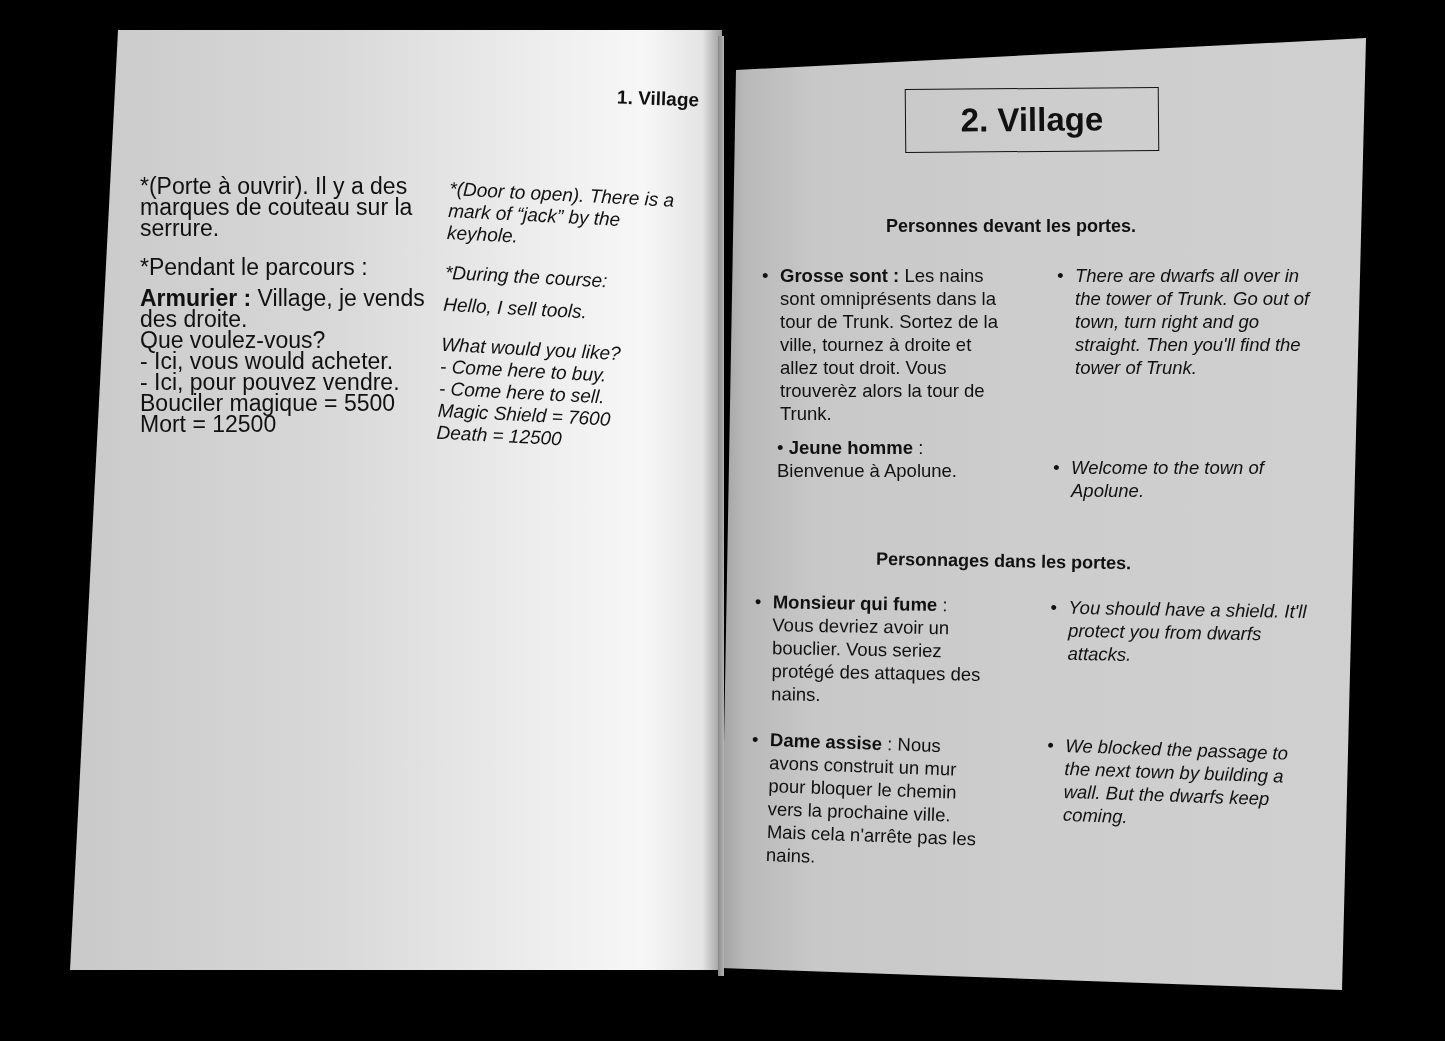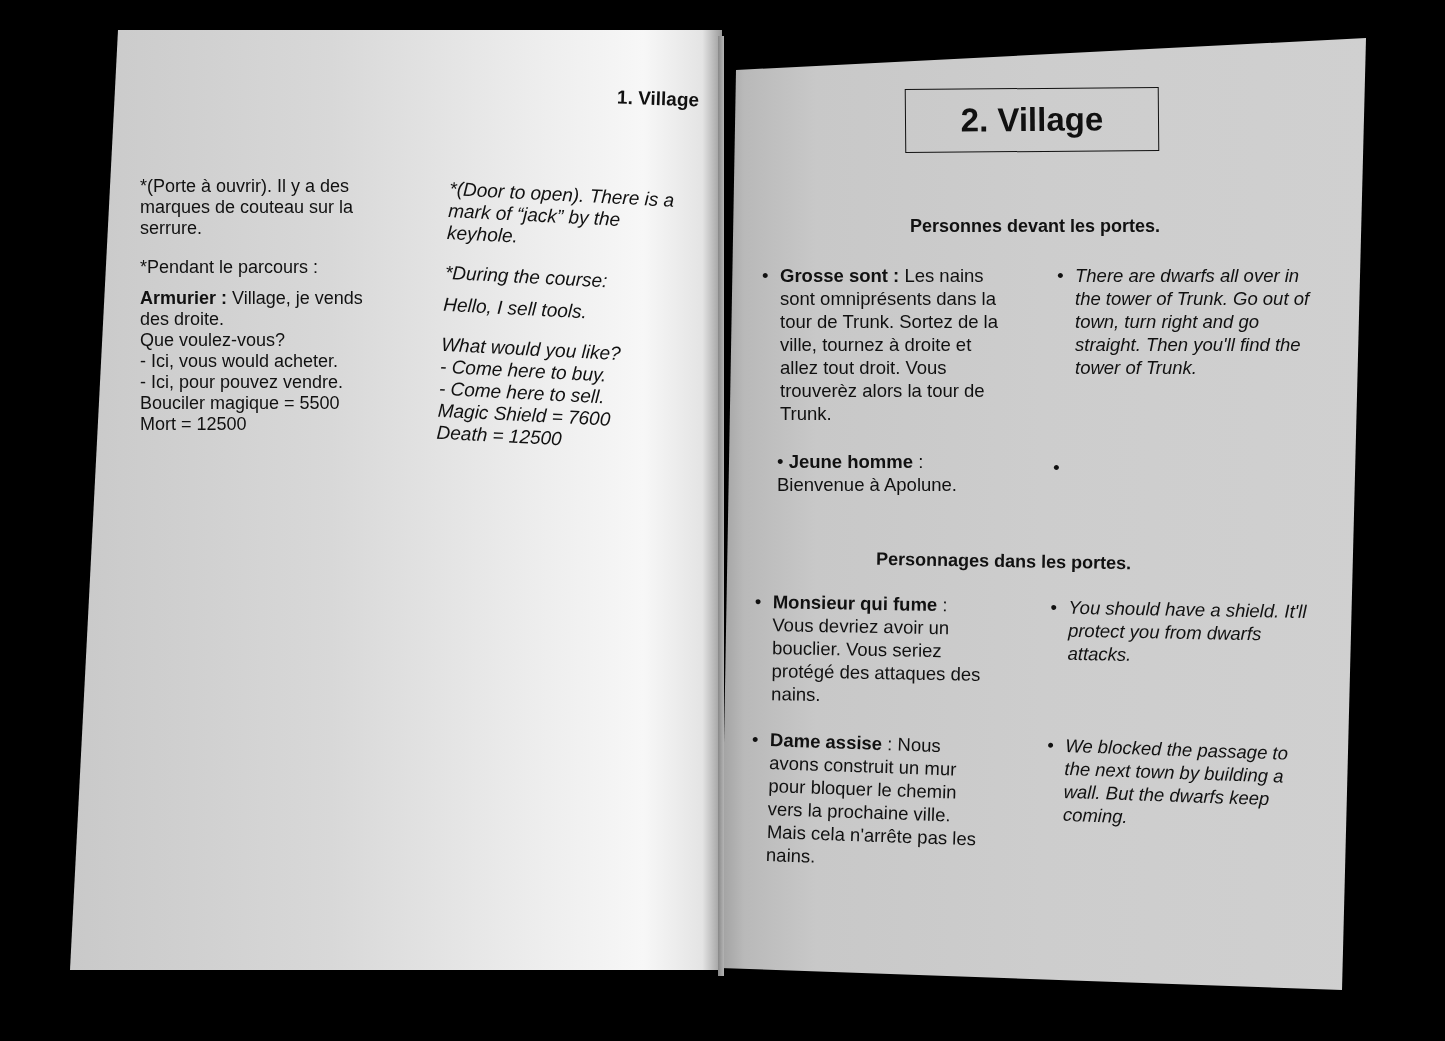--- a/index.html
+++ b/index.html
@@ -26,7 +26,7 @@
     }
     .abs { position: absolute; white-space: nowrap; }
     .l-head { left: 617px; top: 88px; font-size: 19px; font-weight: bold; transform: rotate(2deg); }
-    .fr-col { left: 140px; top: 176px; font-size: 18px; line-height: 21px; }
+    .fr-col { left: 140px; top: 176px; font-size: 23px; line-height: 21px; }
     .en-col { left: 450px; top: 178px; font-size: 19px; line-height: 22px; font-style: italic; transform: rotate(3deg); transform-origin: left top; }
     .gap { height: 18px; }
     .gap-s { height: 10px; }

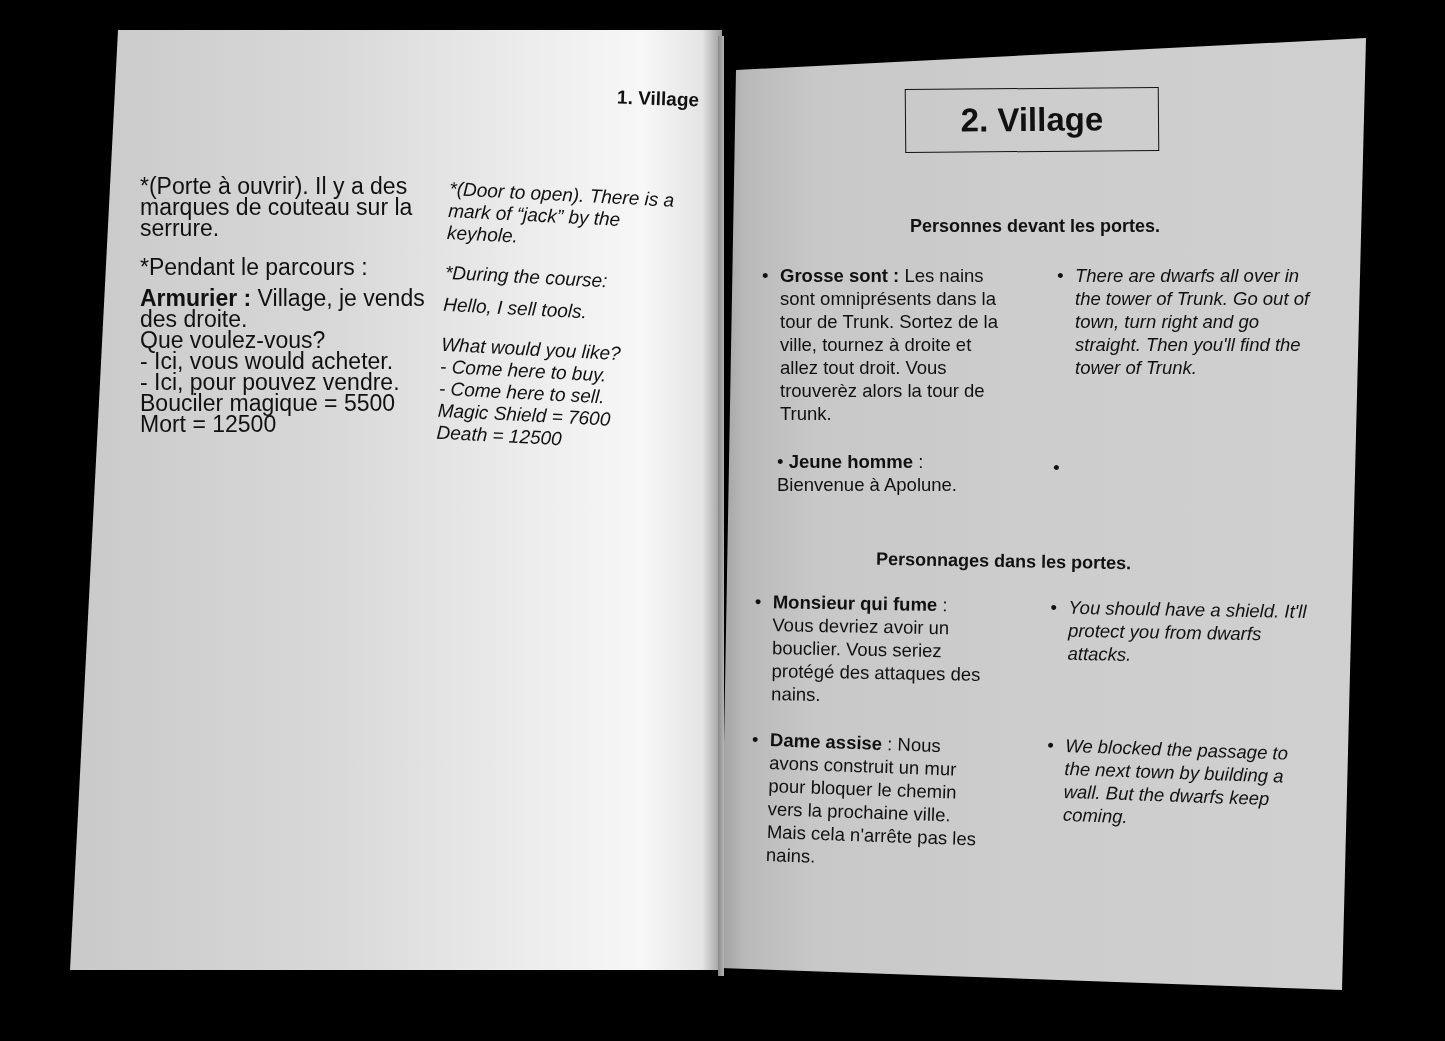--- a/index.html
+++ b/index.html
@@ -38,7 +38,7 @@
       transform: rotate(-0.5deg);
     }
     .section-h { font-size: 18px; font-weight: bold; }
-    .sec1 { left: 886px; top: 216px; margin-left: 24px; }
+    .sec1 { left: 886px; top: 216px; }
     .sec2 { left: 876px; top: 551px; transform: rotate(1deg); }
     .item { font-size: 18.5px; line-height: 23px; white-space: normal; }
     .item b { font-weight: bold; }

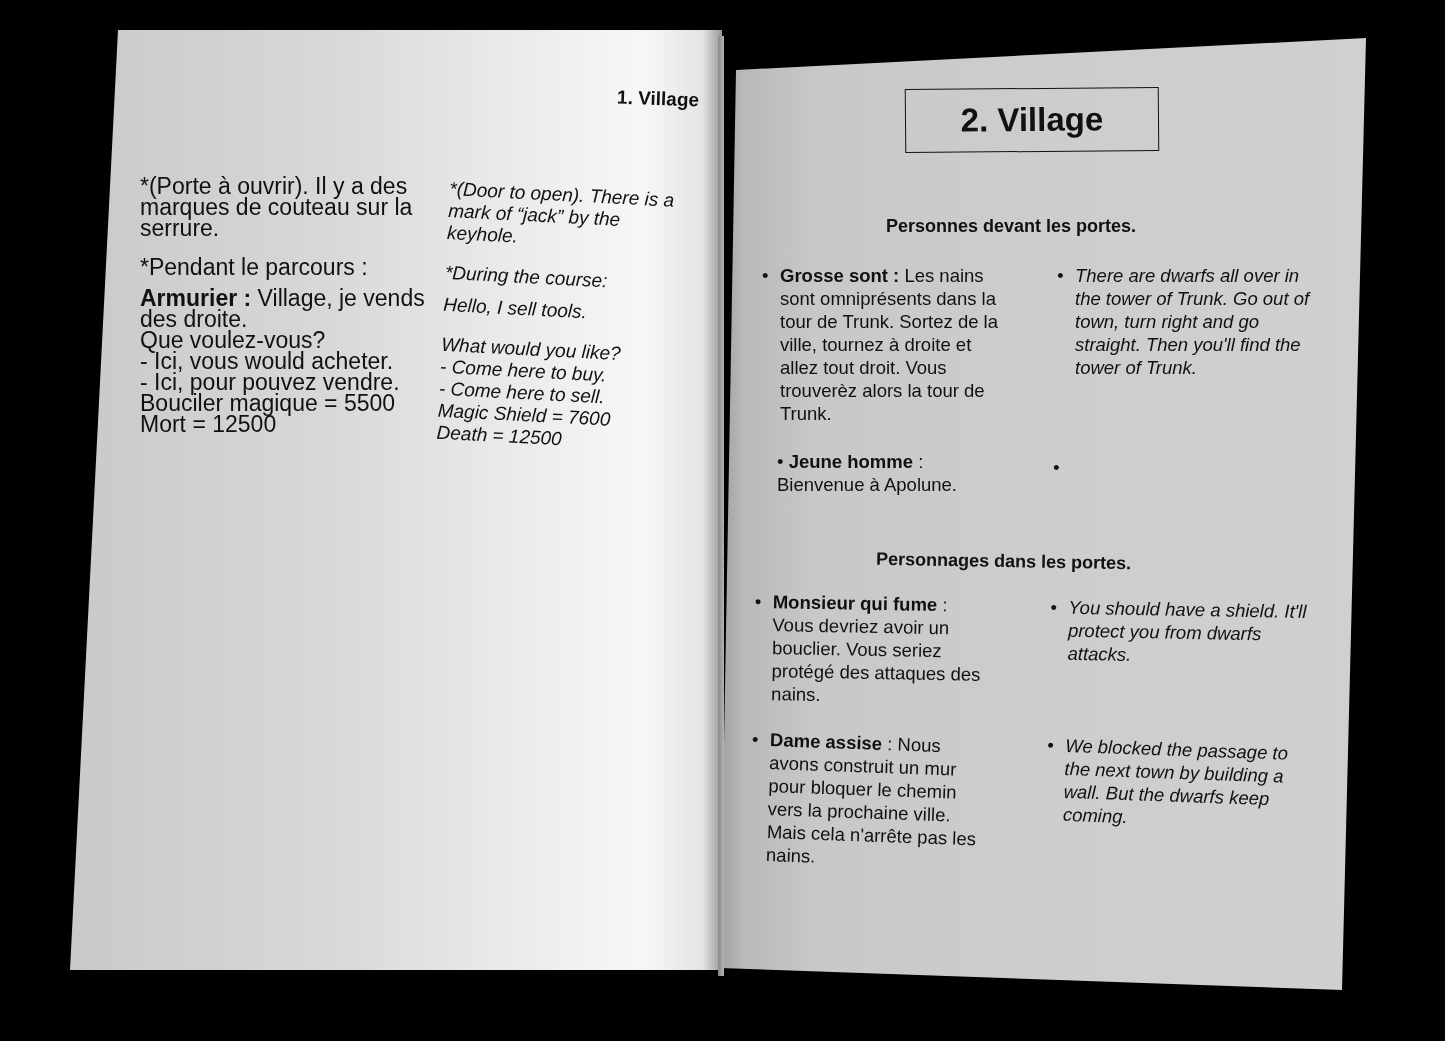--- a/index.html
+++ b/index.html
@@ -105,7 +105,7 @@
   <span>There are dwarfs all over in the tower of Trunk. Go out of town, turn right and go straight. Then you'll find the tower of Trunk.</span>
 </div>
 
-<div class="abs item" style="left:777px; top:450px; width:230px;">
+<div class="abs item" style="left:777px; top:436px; width:230px;">
   <span class="bullet" style="left:0; position:relative;">•</span>
   <b>Jeune homme</b><span> : Bienvenue à Apolune.</span>
 </div>

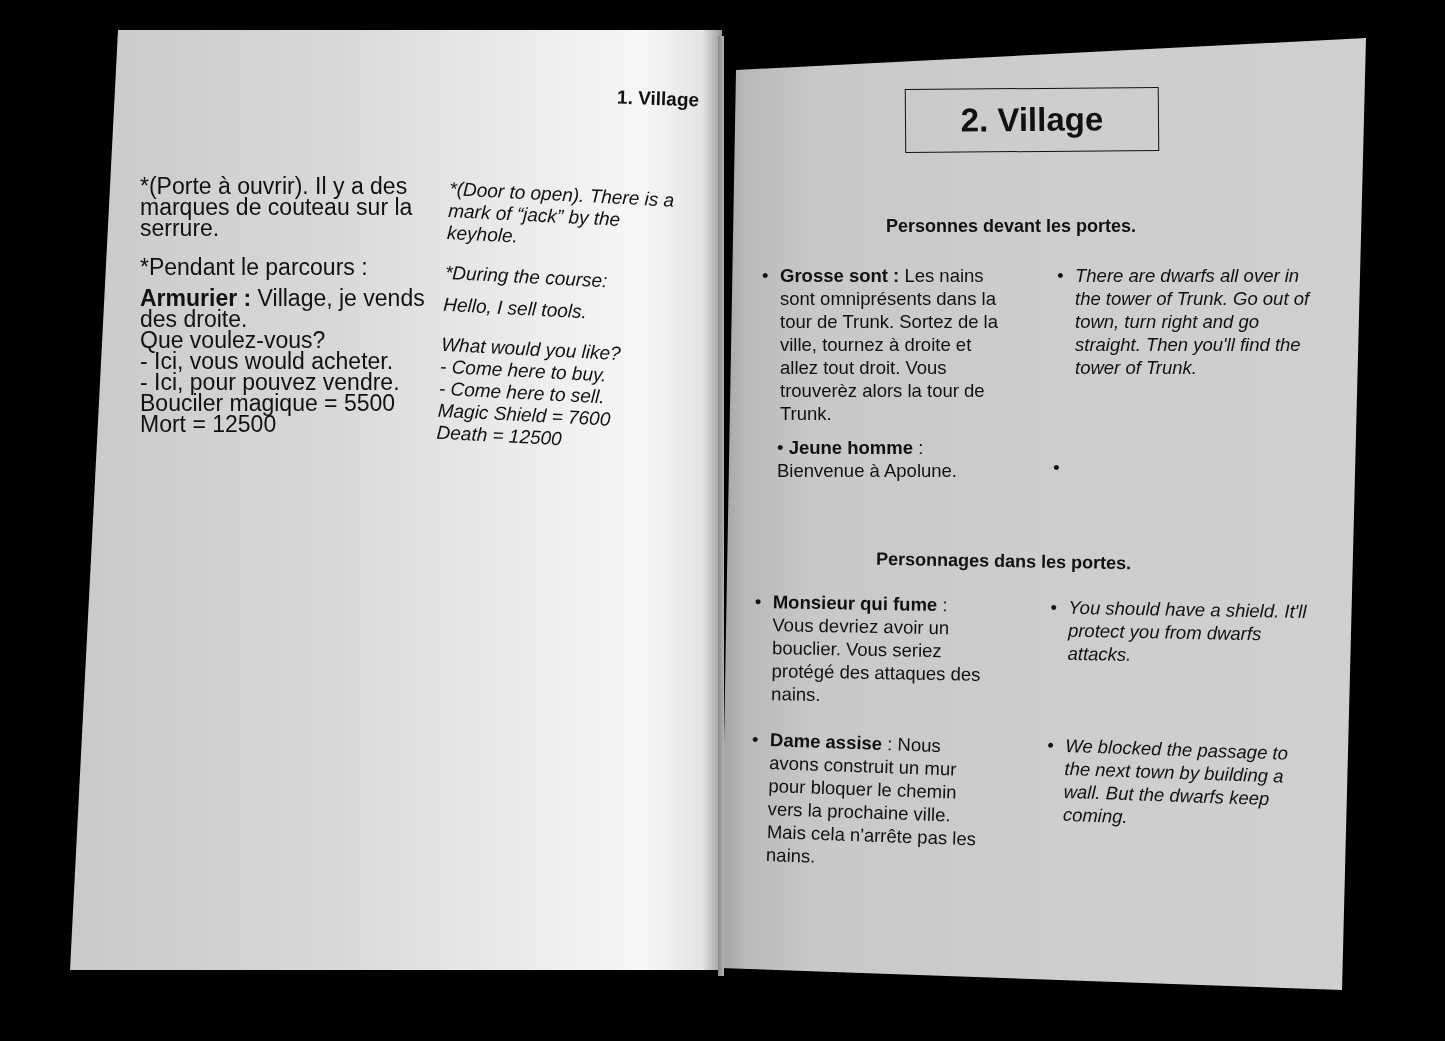--- a/index.html
+++ b/index.html
@@ -111,6 +111,7 @@
 </div>
 <div class="abs item en" style="left:1071px; top:456px; width:240px;">
   <span class="bullet">•</span>
+  <span>Welcome to the town of Apolune.</span>
 </div>
 
 <div class="abs section-h sec2">Personnages dans les portes.</div>

